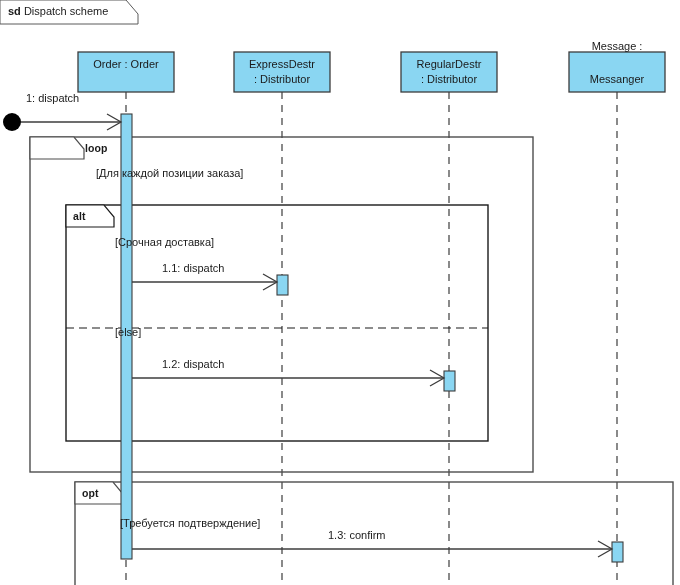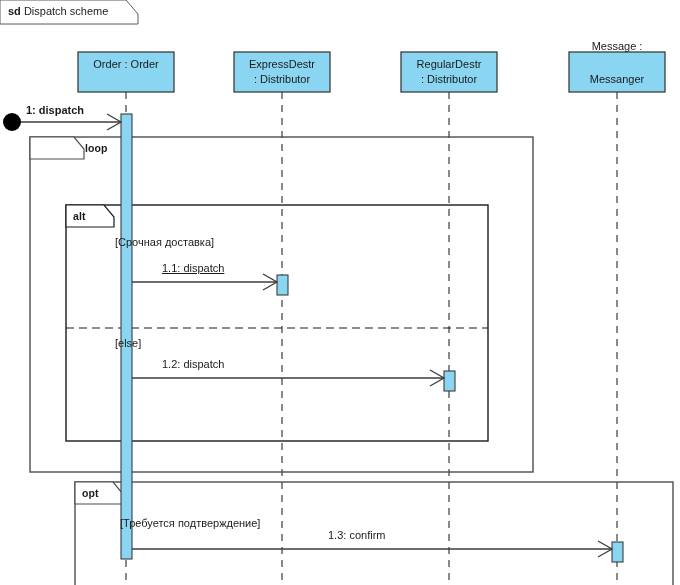--- a/index.html
+++ b/index.html
@@ -122,7 +122,7 @@
   <div class="txt guard-label" style="left:115px; top:337px;text-align:right;">[else]</div>
   <div class="txt guard-label" style="left:120px; top:517px;">[Требуется подтверждение]</div>
 
-  <div class="txt msg-label" style="left:26px; top:104px;font-weight:bold;">1: dispatch</div>
+  <div class="txt msg-label" style="left:26px; top:92px;">1: dispatch</div>
   <div class="txt msg-label" style="left:162px; top:262px;text-decoration:underline;">1.1: dispatch</div>
   <div class="txt msg-label" style="left:162px; top:358px;">1.2: dispatch</div>
   <div class="txt msg-label" style="left:328px; top:529px;">1.3: confirm</div>

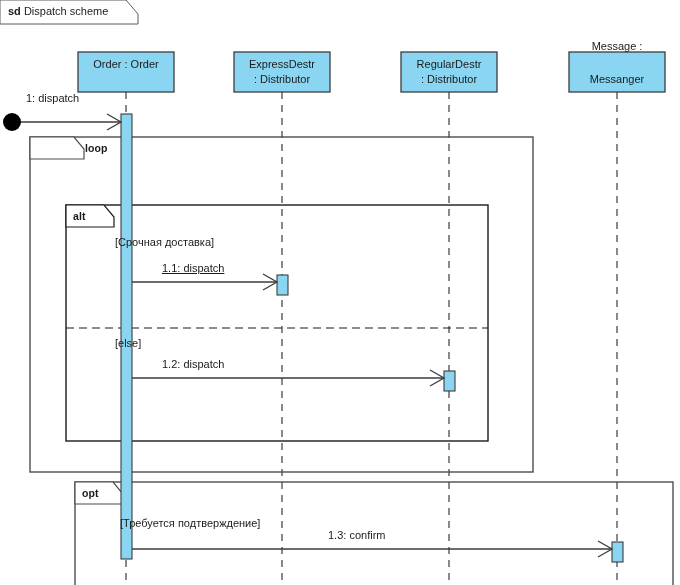--- a/index.html
+++ b/index.html
@@ -118,6 +118,7 @@
   <div class="txt frame-tab-label" style="left:73px; top:210px;">alt</div>
   <div class="txt frame-tab-label" style="left:82px; top:487px;">opt</div>
 
+  <div class="txt guard-label" style="left:96px; top:167px;">[Для каждой позиции заказа]</div>
   <div class="txt guard-label" style="left:115px; top:236px;">[Срочная доставка]</div>
   <div class="txt guard-label" style="left:115px; top:337px;text-align:right;">[else]</div>
   <div class="txt guard-label" style="left:120px; top:517px;">[Требуется подтверждение]</div>

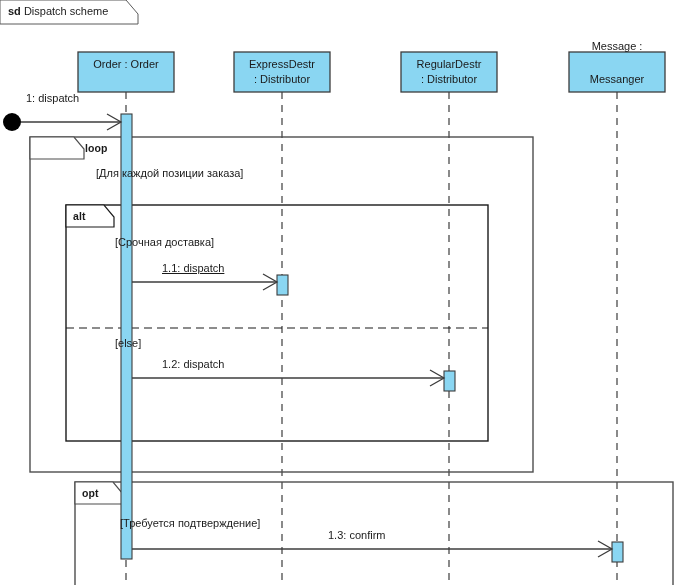--- a/index.html
+++ b/index.html
@@ -124,7 +124,7 @@
   <div class="txt guard-label" style="left:120px; top:517px;">[Требуется подтверждение]</div>
 
   <div class="txt msg-label" style="left:26px; top:92px;">1: dispatch</div>
-  <div class="txt msg-label" style="left:162px; top:262px;text-decoration:underline;">1.1: dispatch</div>
+  <div class="txt msg-label" style="left:162px; top:262px;">1.1: dispatch</div>
   <div class="txt msg-label" style="left:162px; top:358px;">1.2: dispatch</div>
   <div class="txt msg-label" style="left:328px; top:529px;">1.3: confirm</div>
 

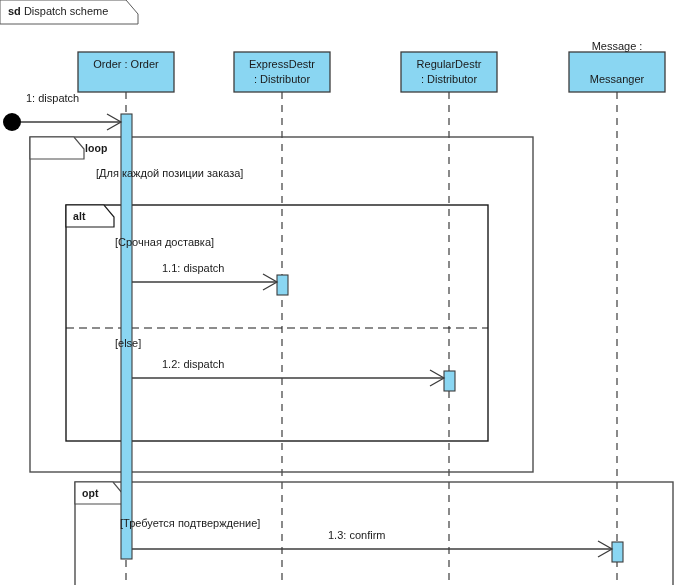--- a/index.html
+++ b/index.html
@@ -120,7 +120,7 @@
 
   <div class="txt guard-label" style="left:96px; top:167px;">[Для каждой позиции заказа]</div>
   <div class="txt guard-label" style="left:115px; top:236px;">[Срочная доставка]</div>
-  <div class="txt guard-label" style="left:115px; top:337px;text-align:right;">[else]</div>
+  <div class="txt guard-label" style="left:115px; top:326px;text-align:right;">[else]</div>
   <div class="txt guard-label" style="left:120px; top:517px;">[Требуется подтверждение]</div>
 
   <div class="txt msg-label" style="left:26px; top:92px;">1: dispatch</div>

